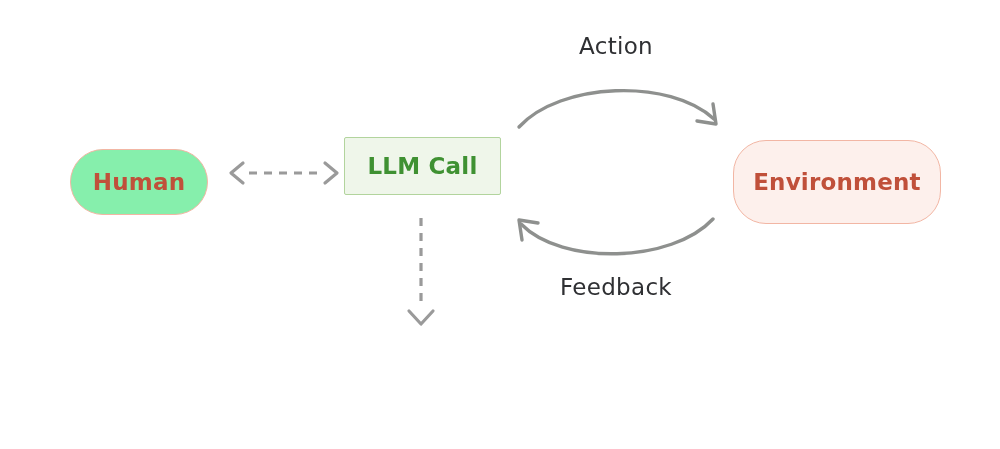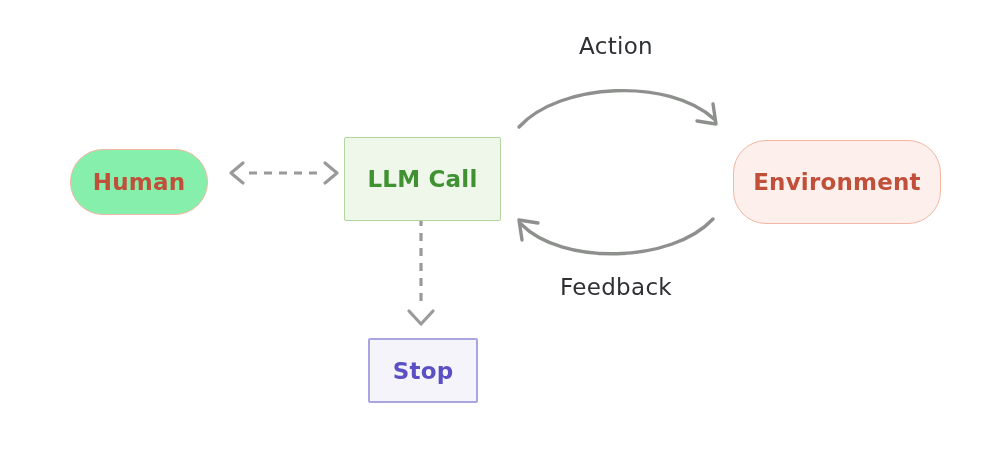--- a/index.html
+++ b/index.html
@@ -57,7 +57,7 @@
     left: 344px;
     top: 137px;
     width: 157px;
-    height: 84px;
+    height: 58px;
     background: #eff6ea;
     border: 1.6px solid #b2d49d;
     border-radius: 2px;

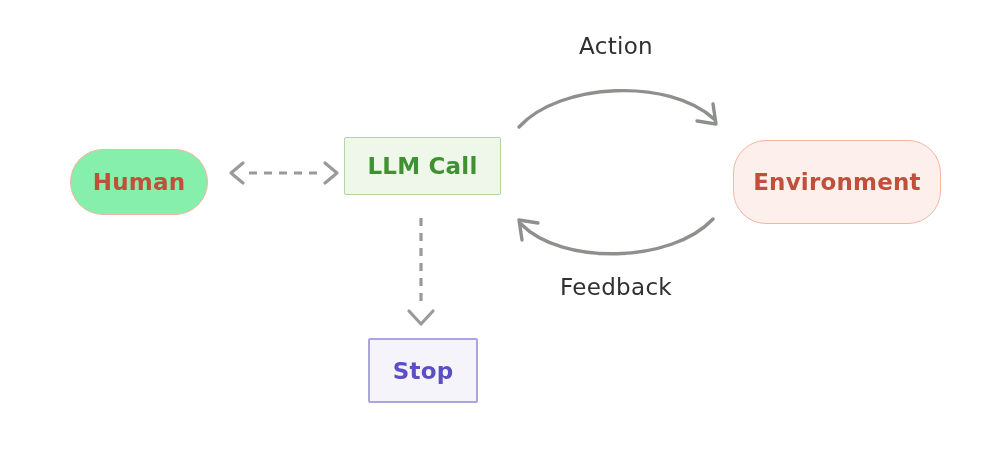--- a/index.html
+++ b/index.html
@@ -153,7 +153,6 @@
 
   <div class="node node-environment">Environment</div>
 
-  <div class="node node-stop">Stop</div>
 
   <div class="edge-label label-action">Action</div>
 

